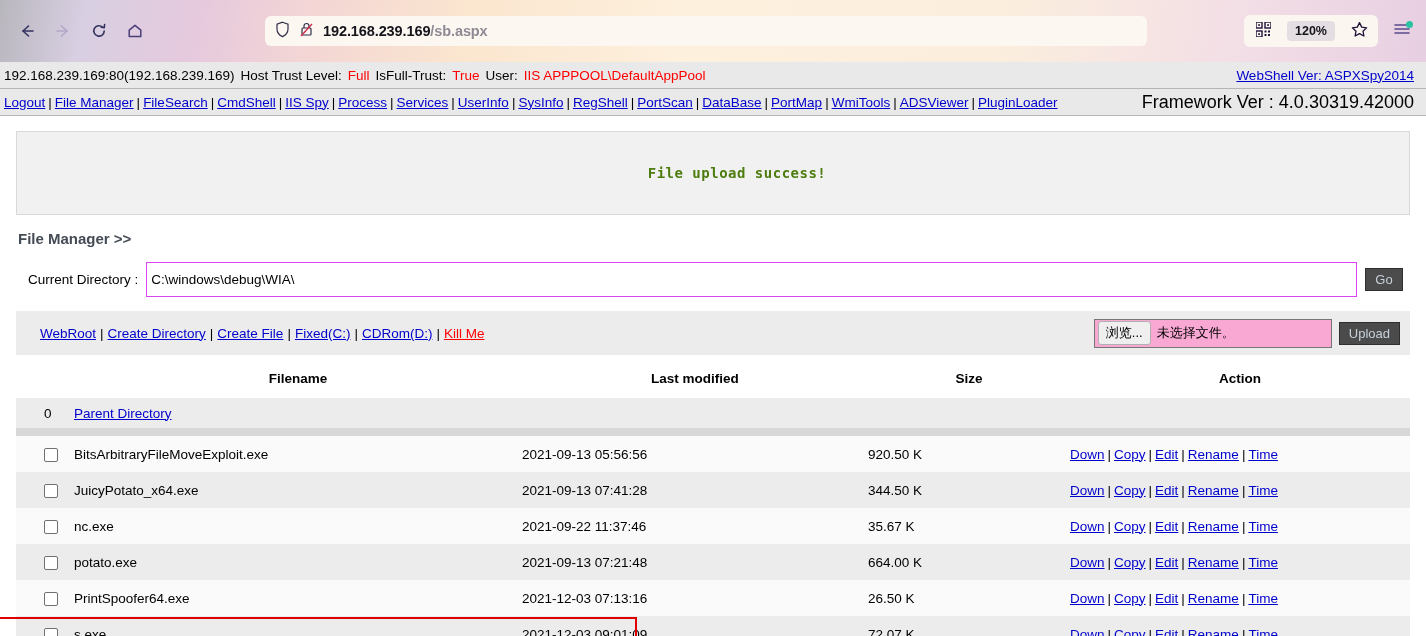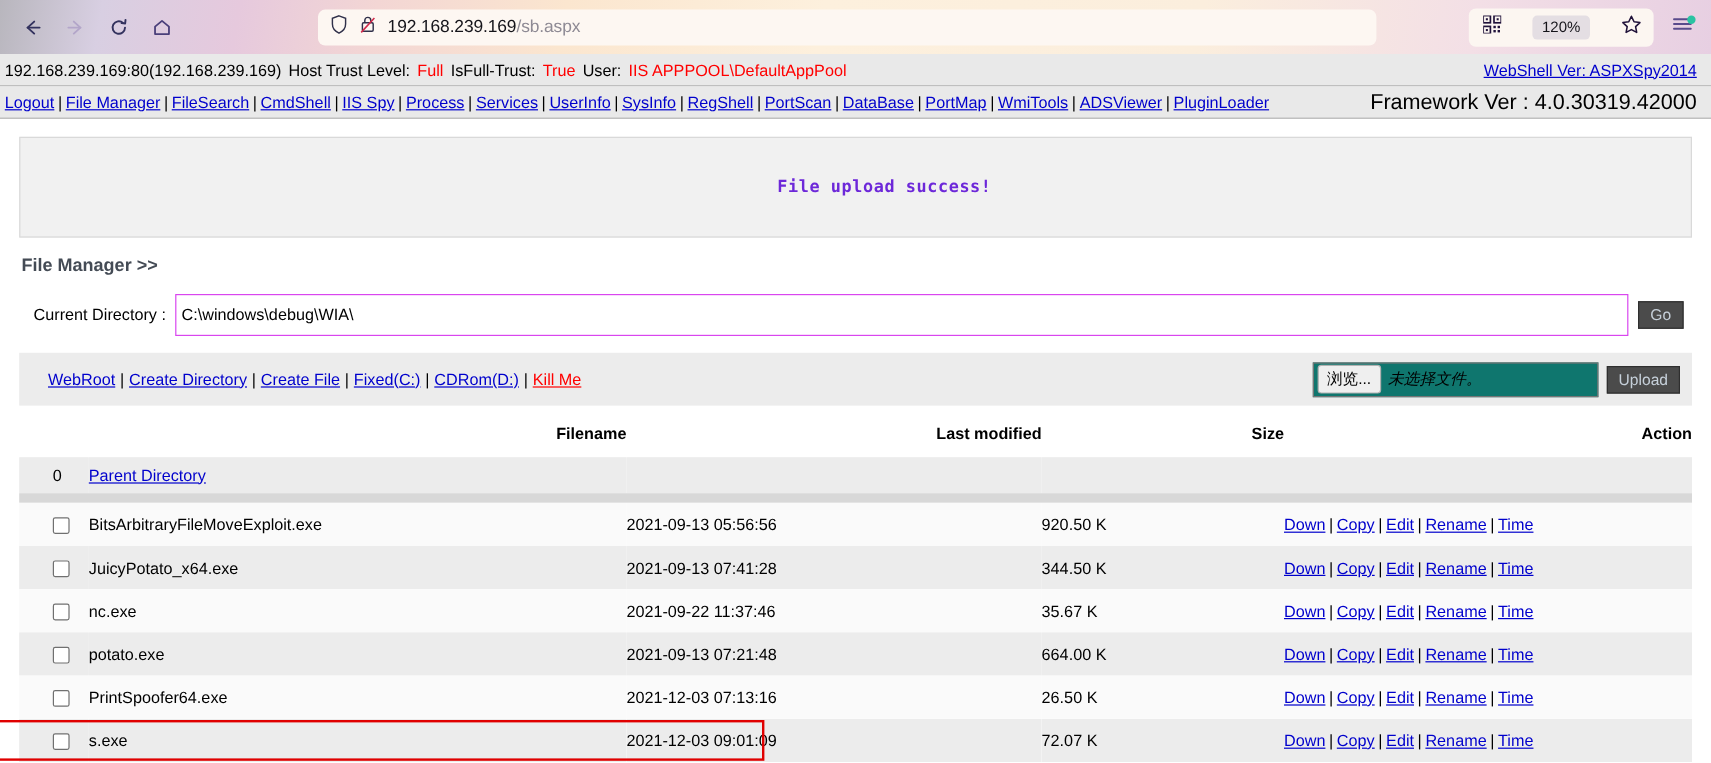--- a/index.html
+++ b/index.html
@@ -14,11 +14,12 @@
   
   .browser-bar {
     position: relative;
-    height: 45px;
+    height: 62px;
     background: linear-gradient(100deg,#b8b6bd 0%, #d8cfe2 6%, #e6c9dd 14%, #f3d6d4 22%, #fbe6cf 33%, #fdf0dd 48%, #fbeedd 70%, #f3dfe6 86%, #e7cfe2 100%);
     display: flex;
     align-items: center;
     padding: 0 10px;
+    font-weight: bold;
   }
   .nav-btns { display: flex; align-items: center; gap: 2px; }
   .nav-btn {

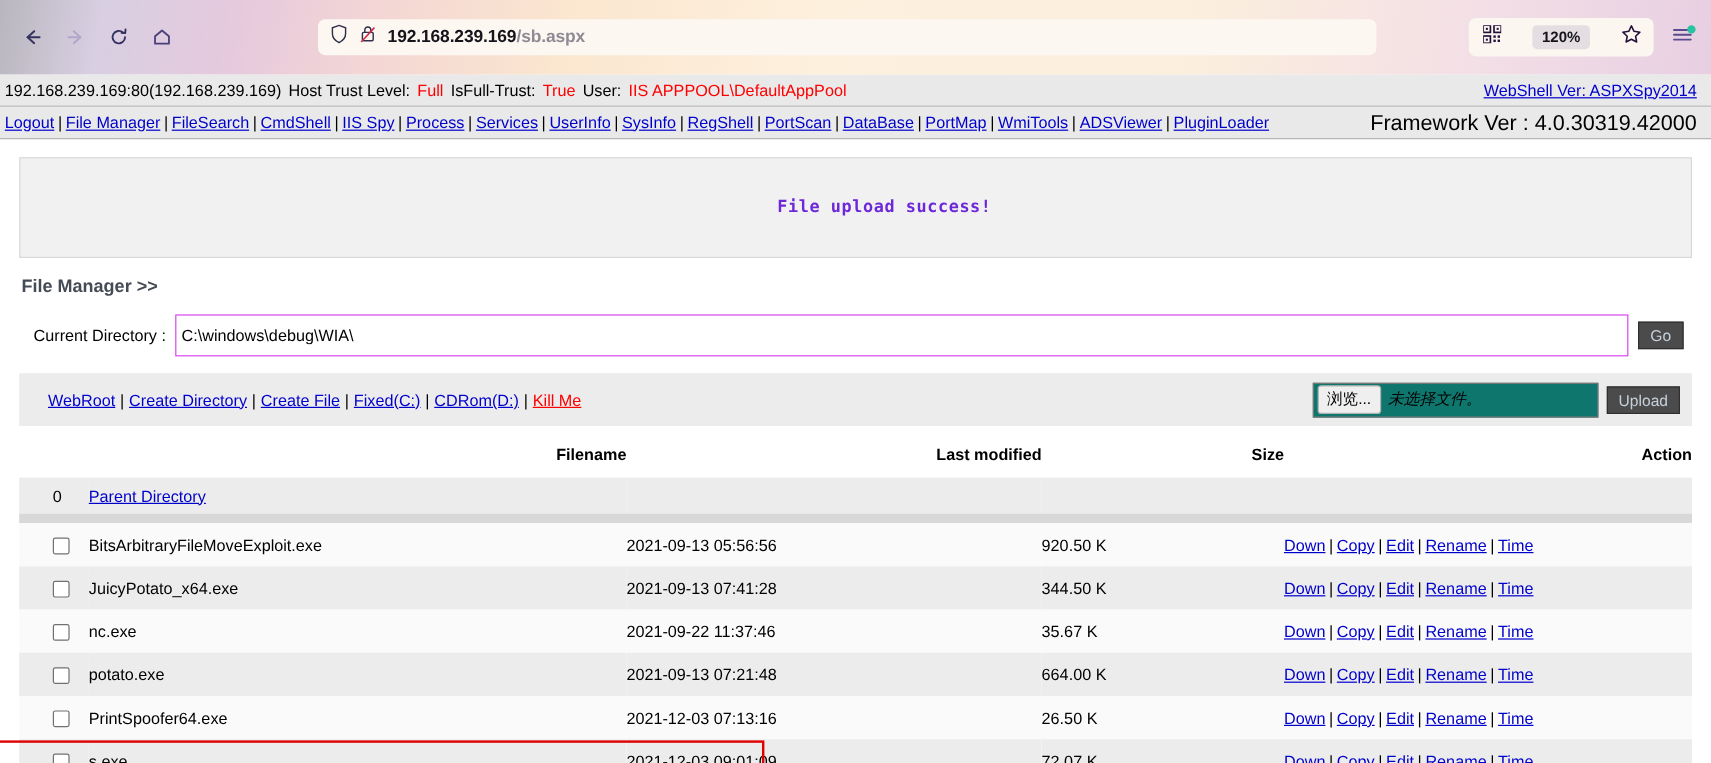--- a/index.html
+++ b/index.html
@@ -60,7 +60,7 @@
     background: #fcf6f1;
     border-radius: 6px;
     padding: 1px 3px;
-    gap: 18px;
+    gap: 8px;
   }
   .icon-btn {
     width: 32px; height: 30px;

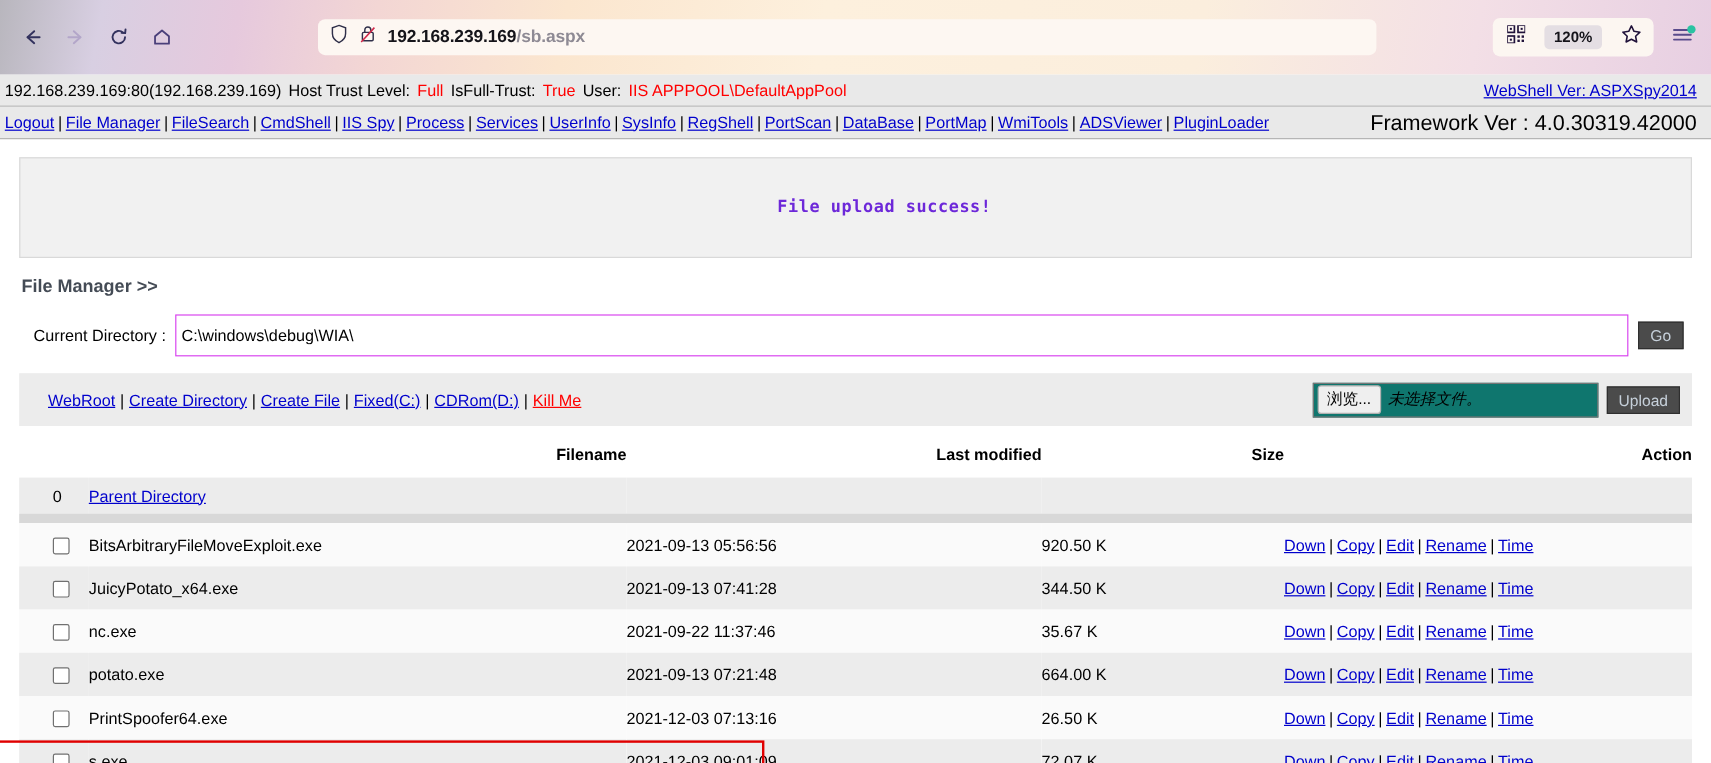--- a/index.html
+++ b/index.html
@@ -144,7 +144,7 @@
     font-family: "DejaVu Sans Mono", monospace;
     font-weight: bold;
     font-size: 14px;
-    color: #6d28d9;
+    color: #4d7c0f;
     letter-spacing: 0.5px;
     margin-left: 48px;
   }

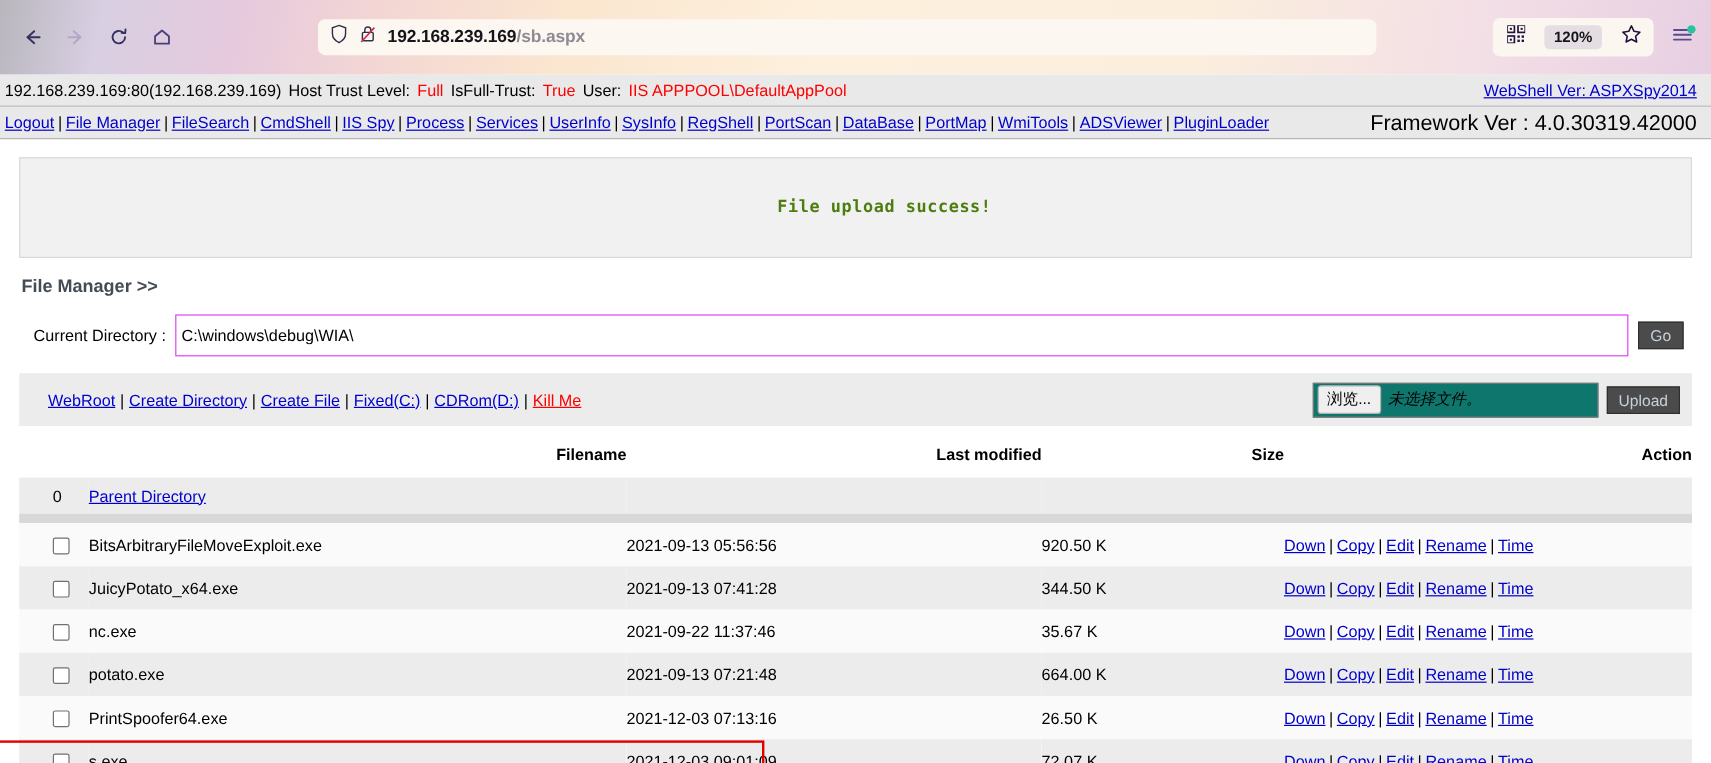--- a/index.html
+++ b/index.html
@@ -209,7 +209,7 @@
     width: 238px;
     height: 29px;
     border: 1px solid #767676;
-    background: #0f766e;
+    background: #f9a8d4;
     padding: 0 3px;
     gap: 6px;
   }

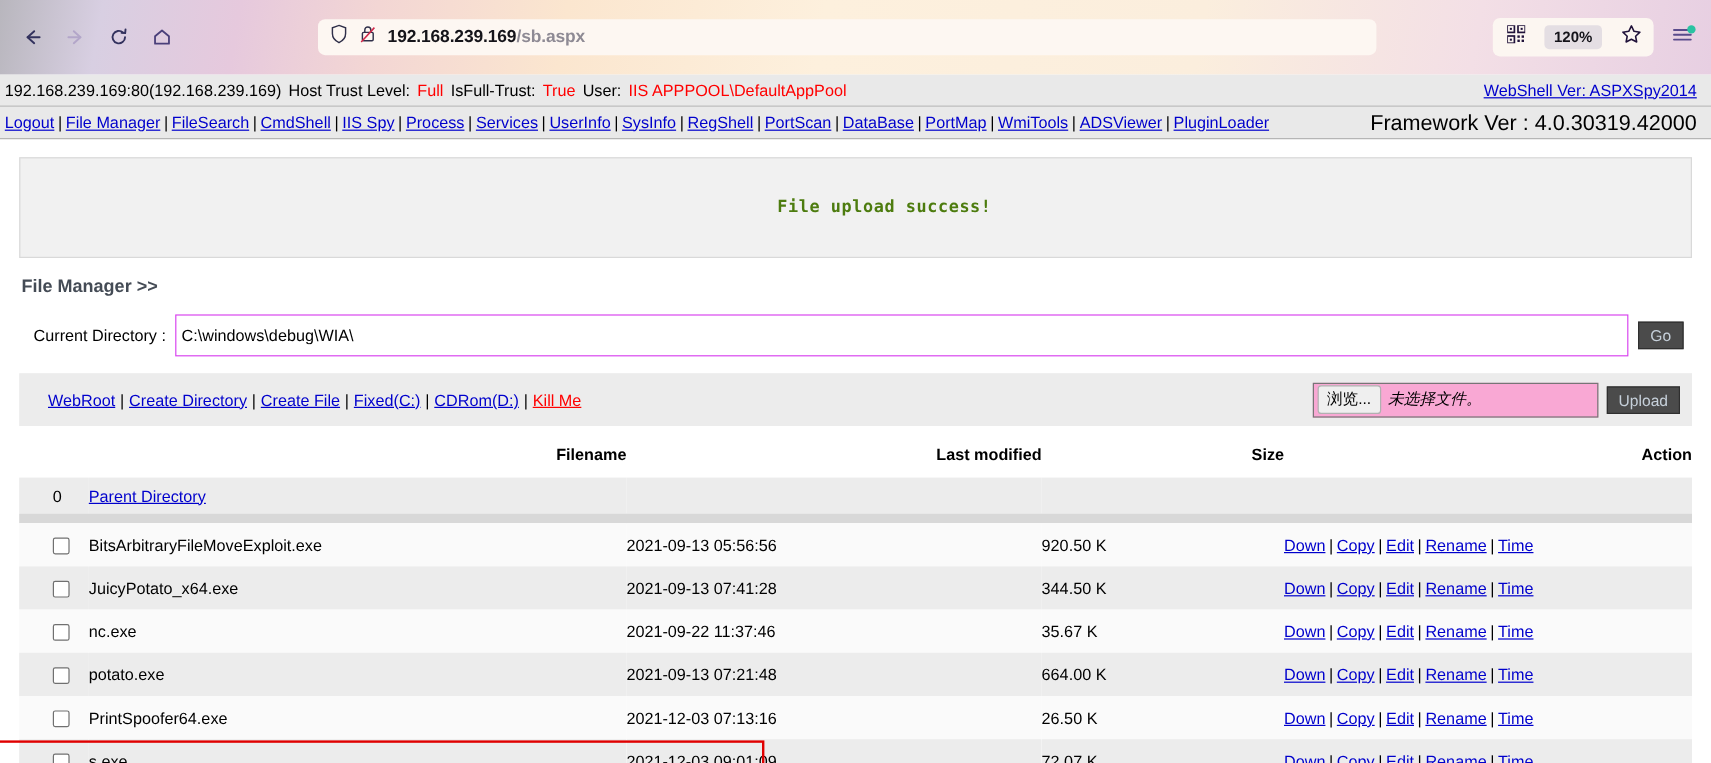--- a/index.html
+++ b/index.html
@@ -223,7 +223,7 @@
     cursor: pointer;
     font-family: "Liberation Sans", sans-serif;
   }
-  .nofile { font-size: 13px; color: #000; font-style: italic; }
+  .nofile { font-size: 13px; color: #000; }
 
   
   table.files {

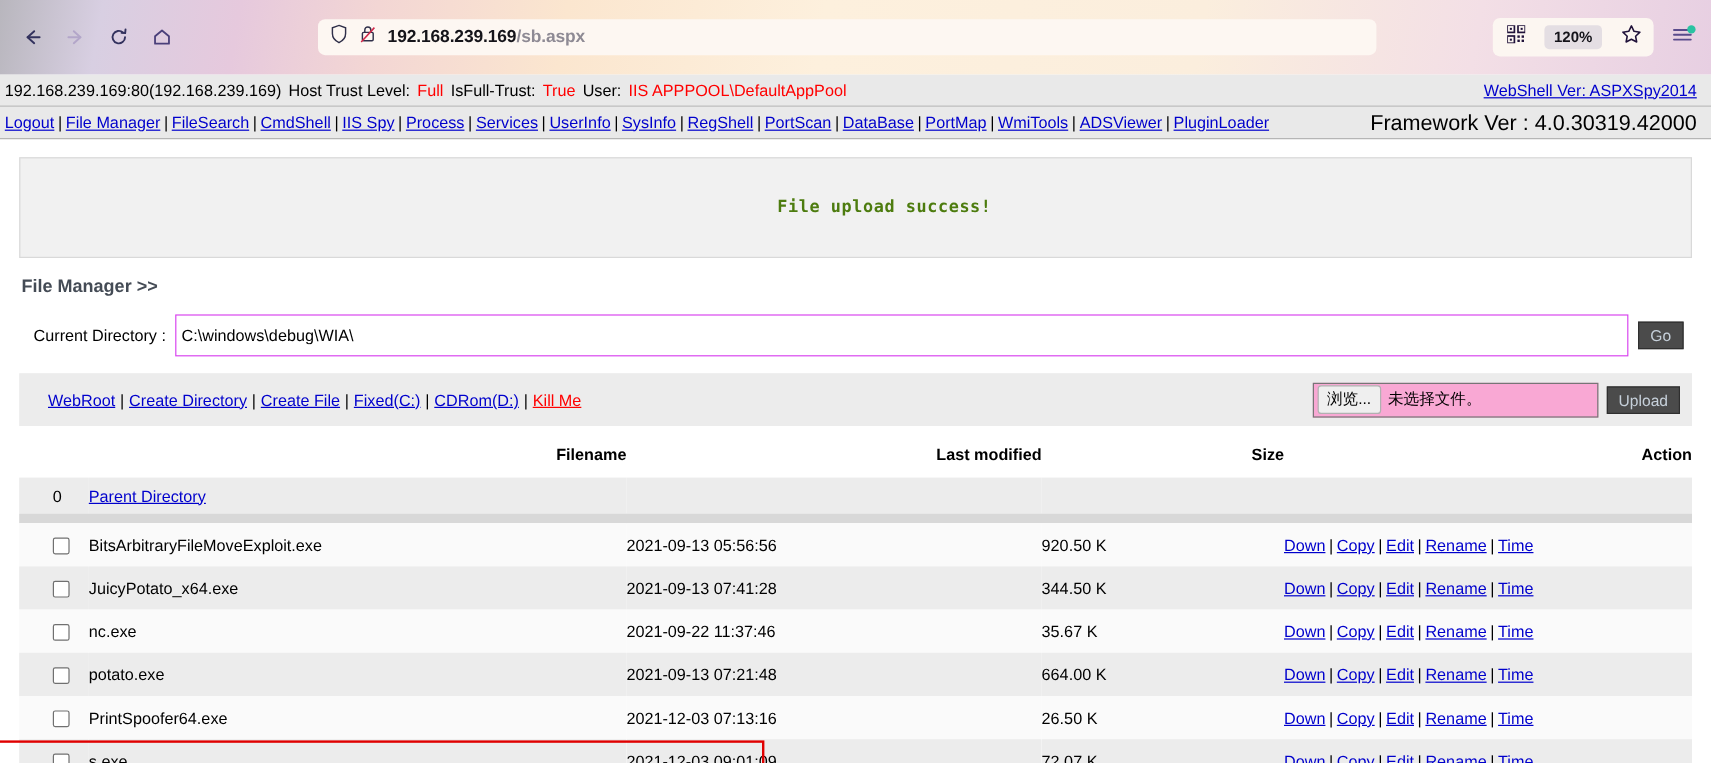--- a/index.html
+++ b/index.html
@@ -233,7 +233,7 @@
     font-size: 13.5px;
   }
   table.files th {
-    text-align: right;
+    text-align: center;
     font-weight: bold;
     color: #000;
     padding: 2px 0 12px 0;

